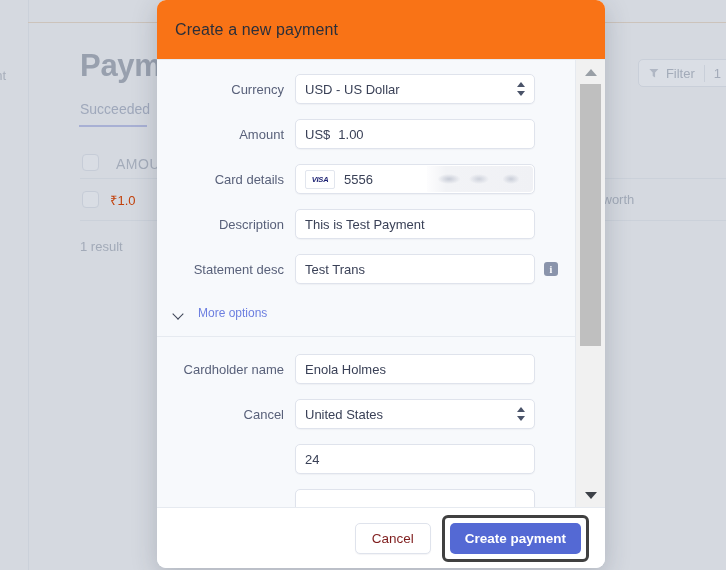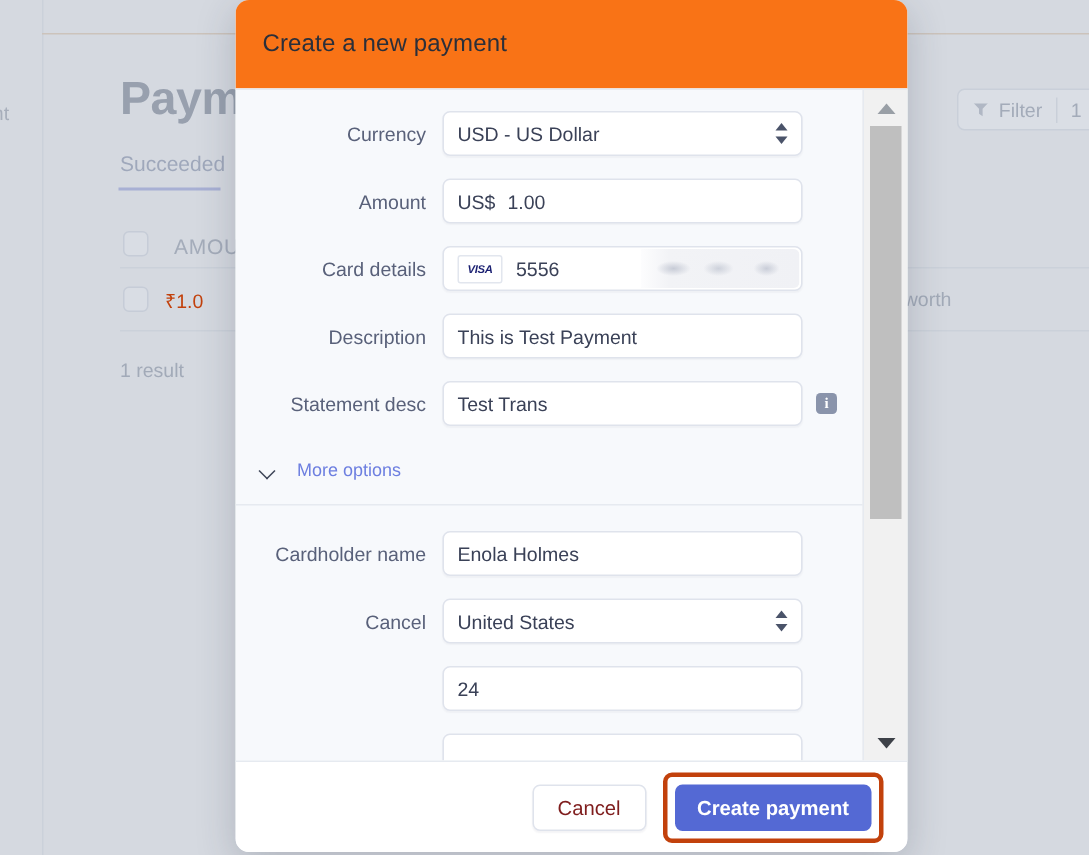--- a/index.html
+++ b/index.html
@@ -352,7 +352,7 @@
   #create-payment-wrap {
     position: relative;
     padding: 5px;
-    border: 3px solid #c2410c;
+    border: 3px solid #404040;
     border-radius: 6px;
     background: transparent;
   }

